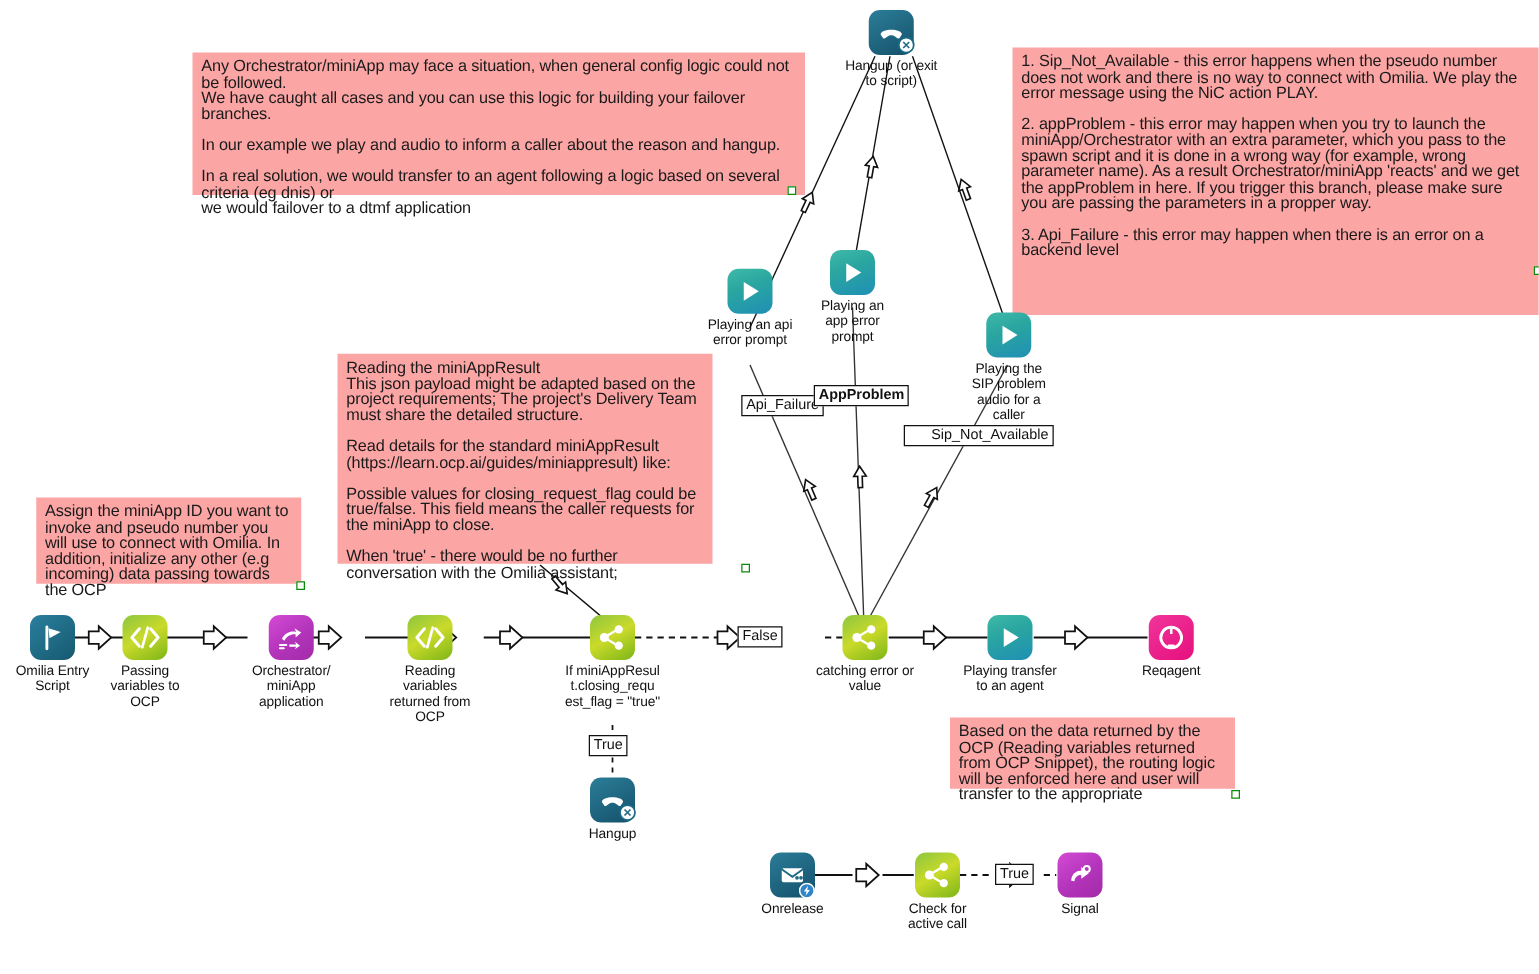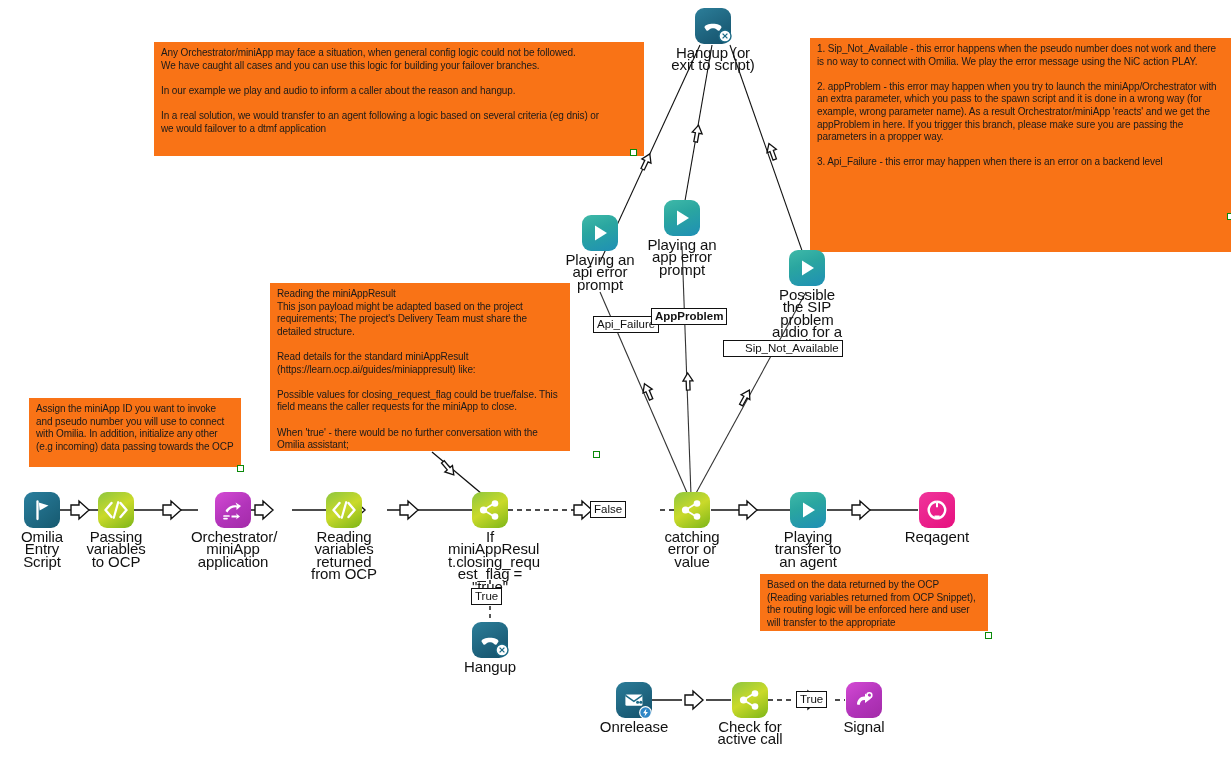--- a/index.html
+++ b/index.html
@@ -14,9 +14,9 @@
   
   .note{
     position:absolute;
-    background:#f97316;
+    background:#fca5a5;
     color:#1a1a1a;
-    font-size:10px;
+    font-size:13px;
     line-height:12.6px;
     padding:5px 7px 18px 7px;
     box-sizing:border-box;

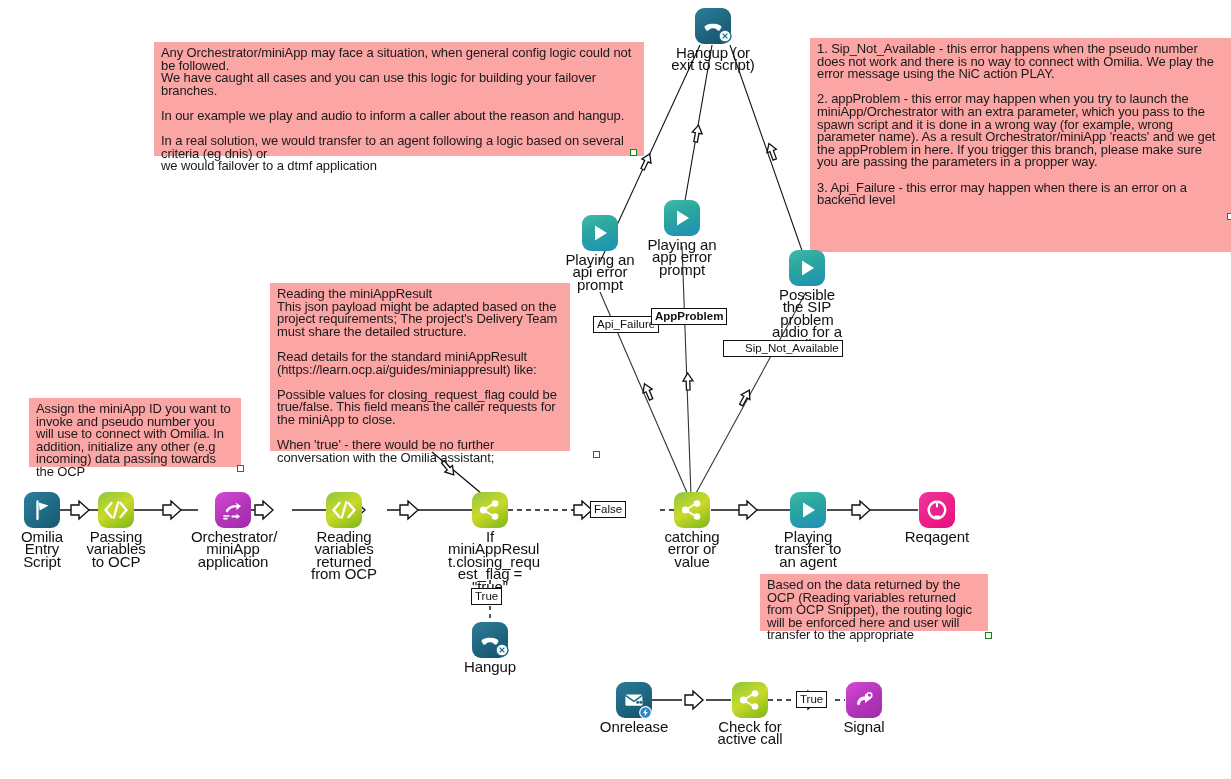--- a/index.html
+++ b/index.html
@@ -34,7 +34,7 @@
   }
   .node .cap{
     position:absolute;top:21px;left:-62px;width:124px;
-    text-align:center;font-size:15px;line-height:12.4px;
+    text-align:center;font-size:11px;line-height:12.4px;
     color:#111;letter-spacing:-0.1px;
   }
   .node.narrow .cap{left:-42px;width:84px;}

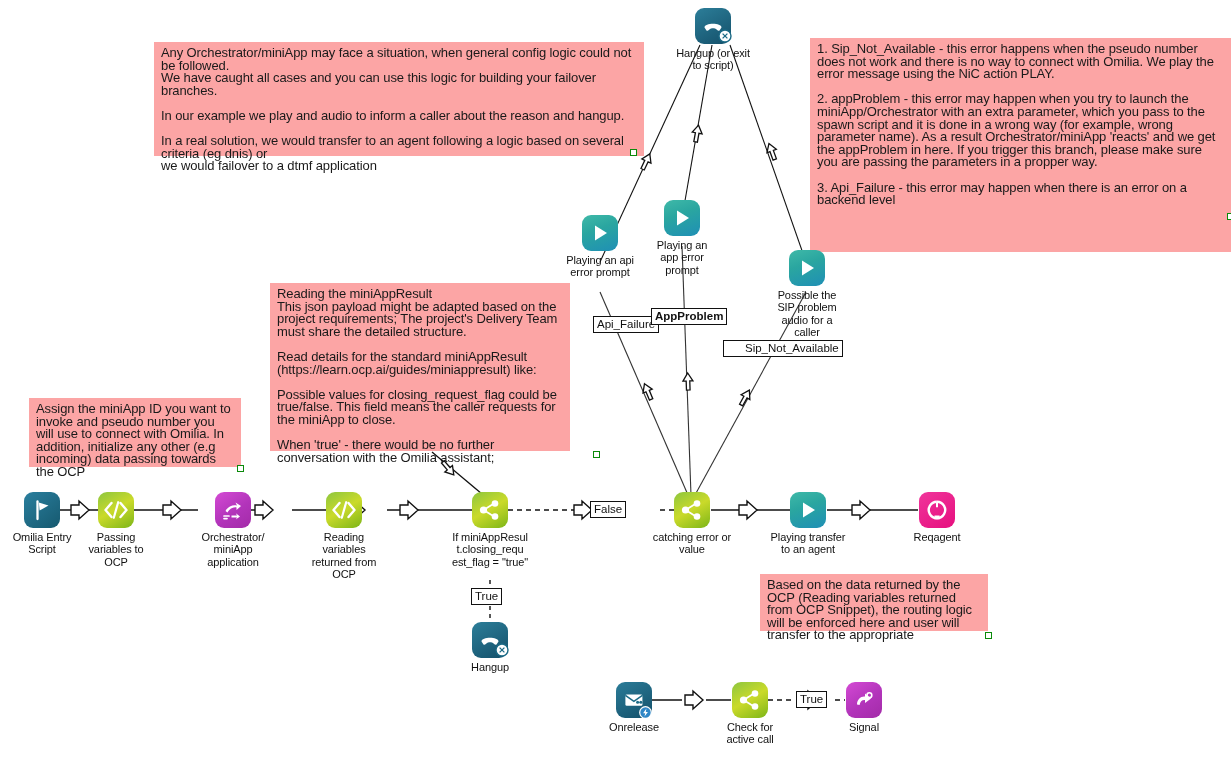--- a/index.html
+++ b/index.html
@@ -227,7 +227,7 @@
           <path d="M6 3.5 L18 11 L6 18.5 Z" fill="#ffffff"></path>
         </svg>
     </div>
-    <div class="cap">Possible the
+    <div class="cap">Playing the
 SIP problem
 audio for a
 caller</div>

